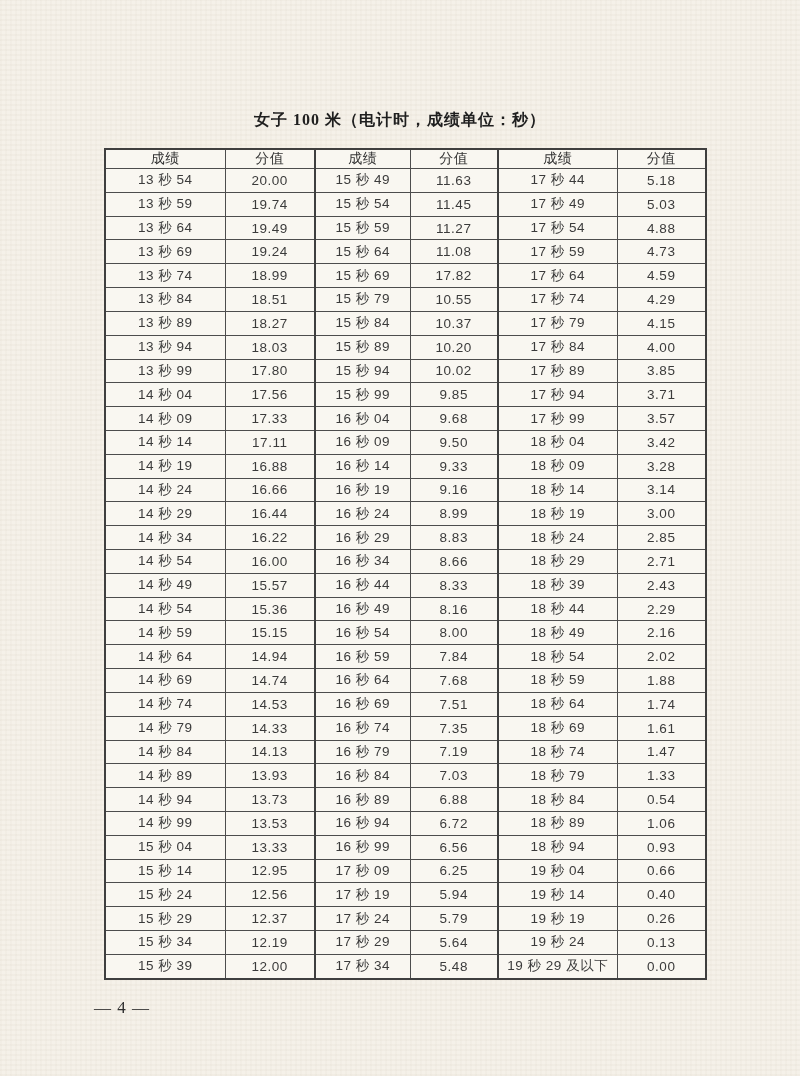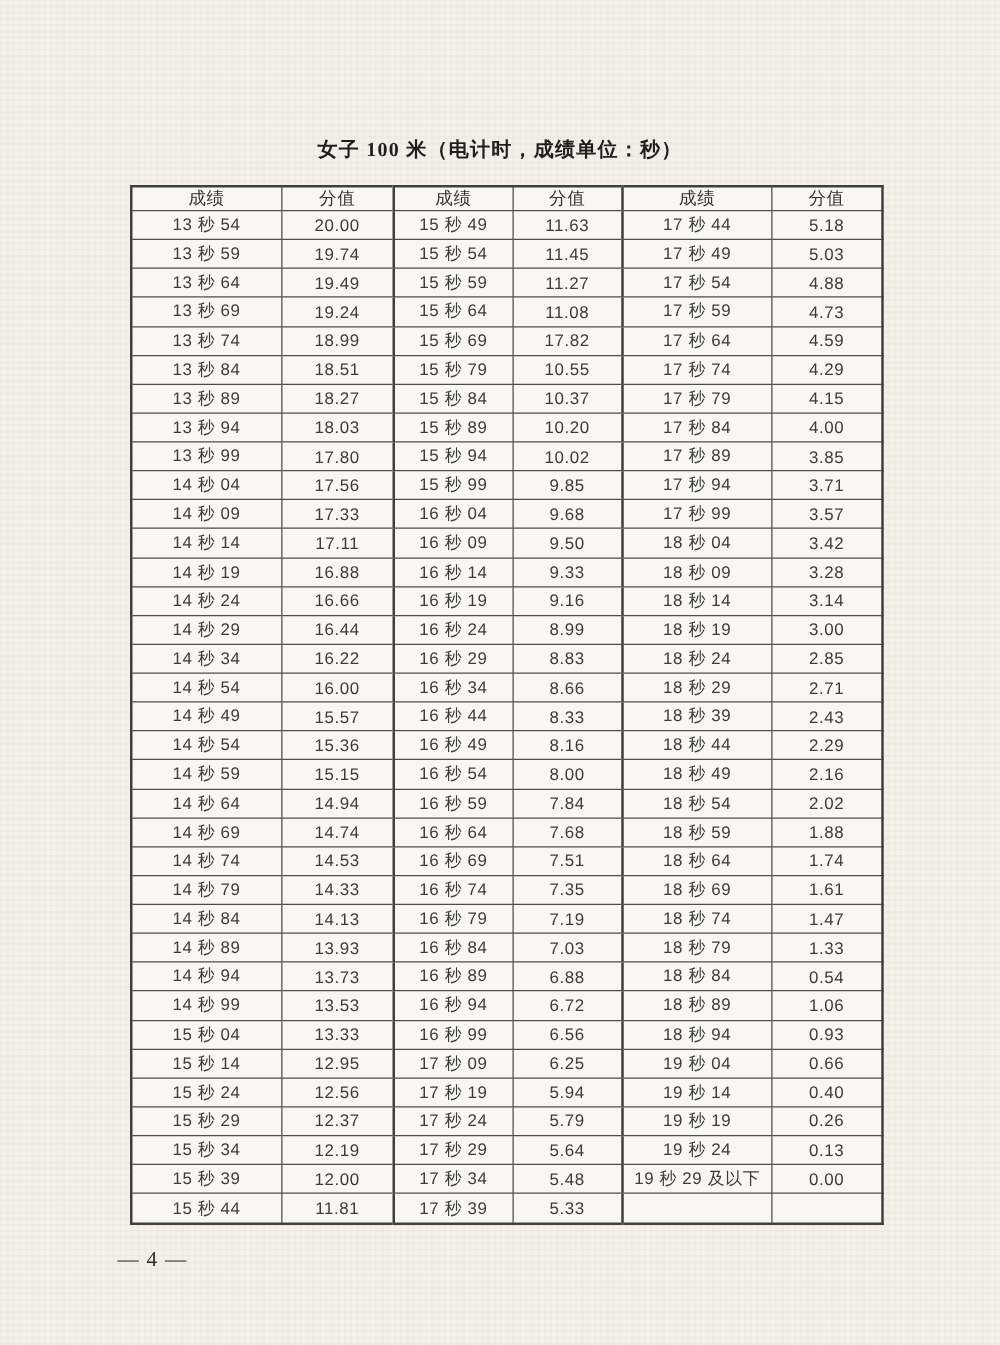--- a/index.html
+++ b/index.html
@@ -382,14 +382,6 @@
           <td>19 秒 29 及以下</td>
           <td>0.00</td>
         </tr>
-        <tr>
-          <td>15 秒 44</td>
-          <td>11.81</td>
-          <td>17 秒 39</td>
-          <td>5.33</td>
-          <td></td>
-          <td></td>
-        </tr>
       </tbody>
   </table>
 

